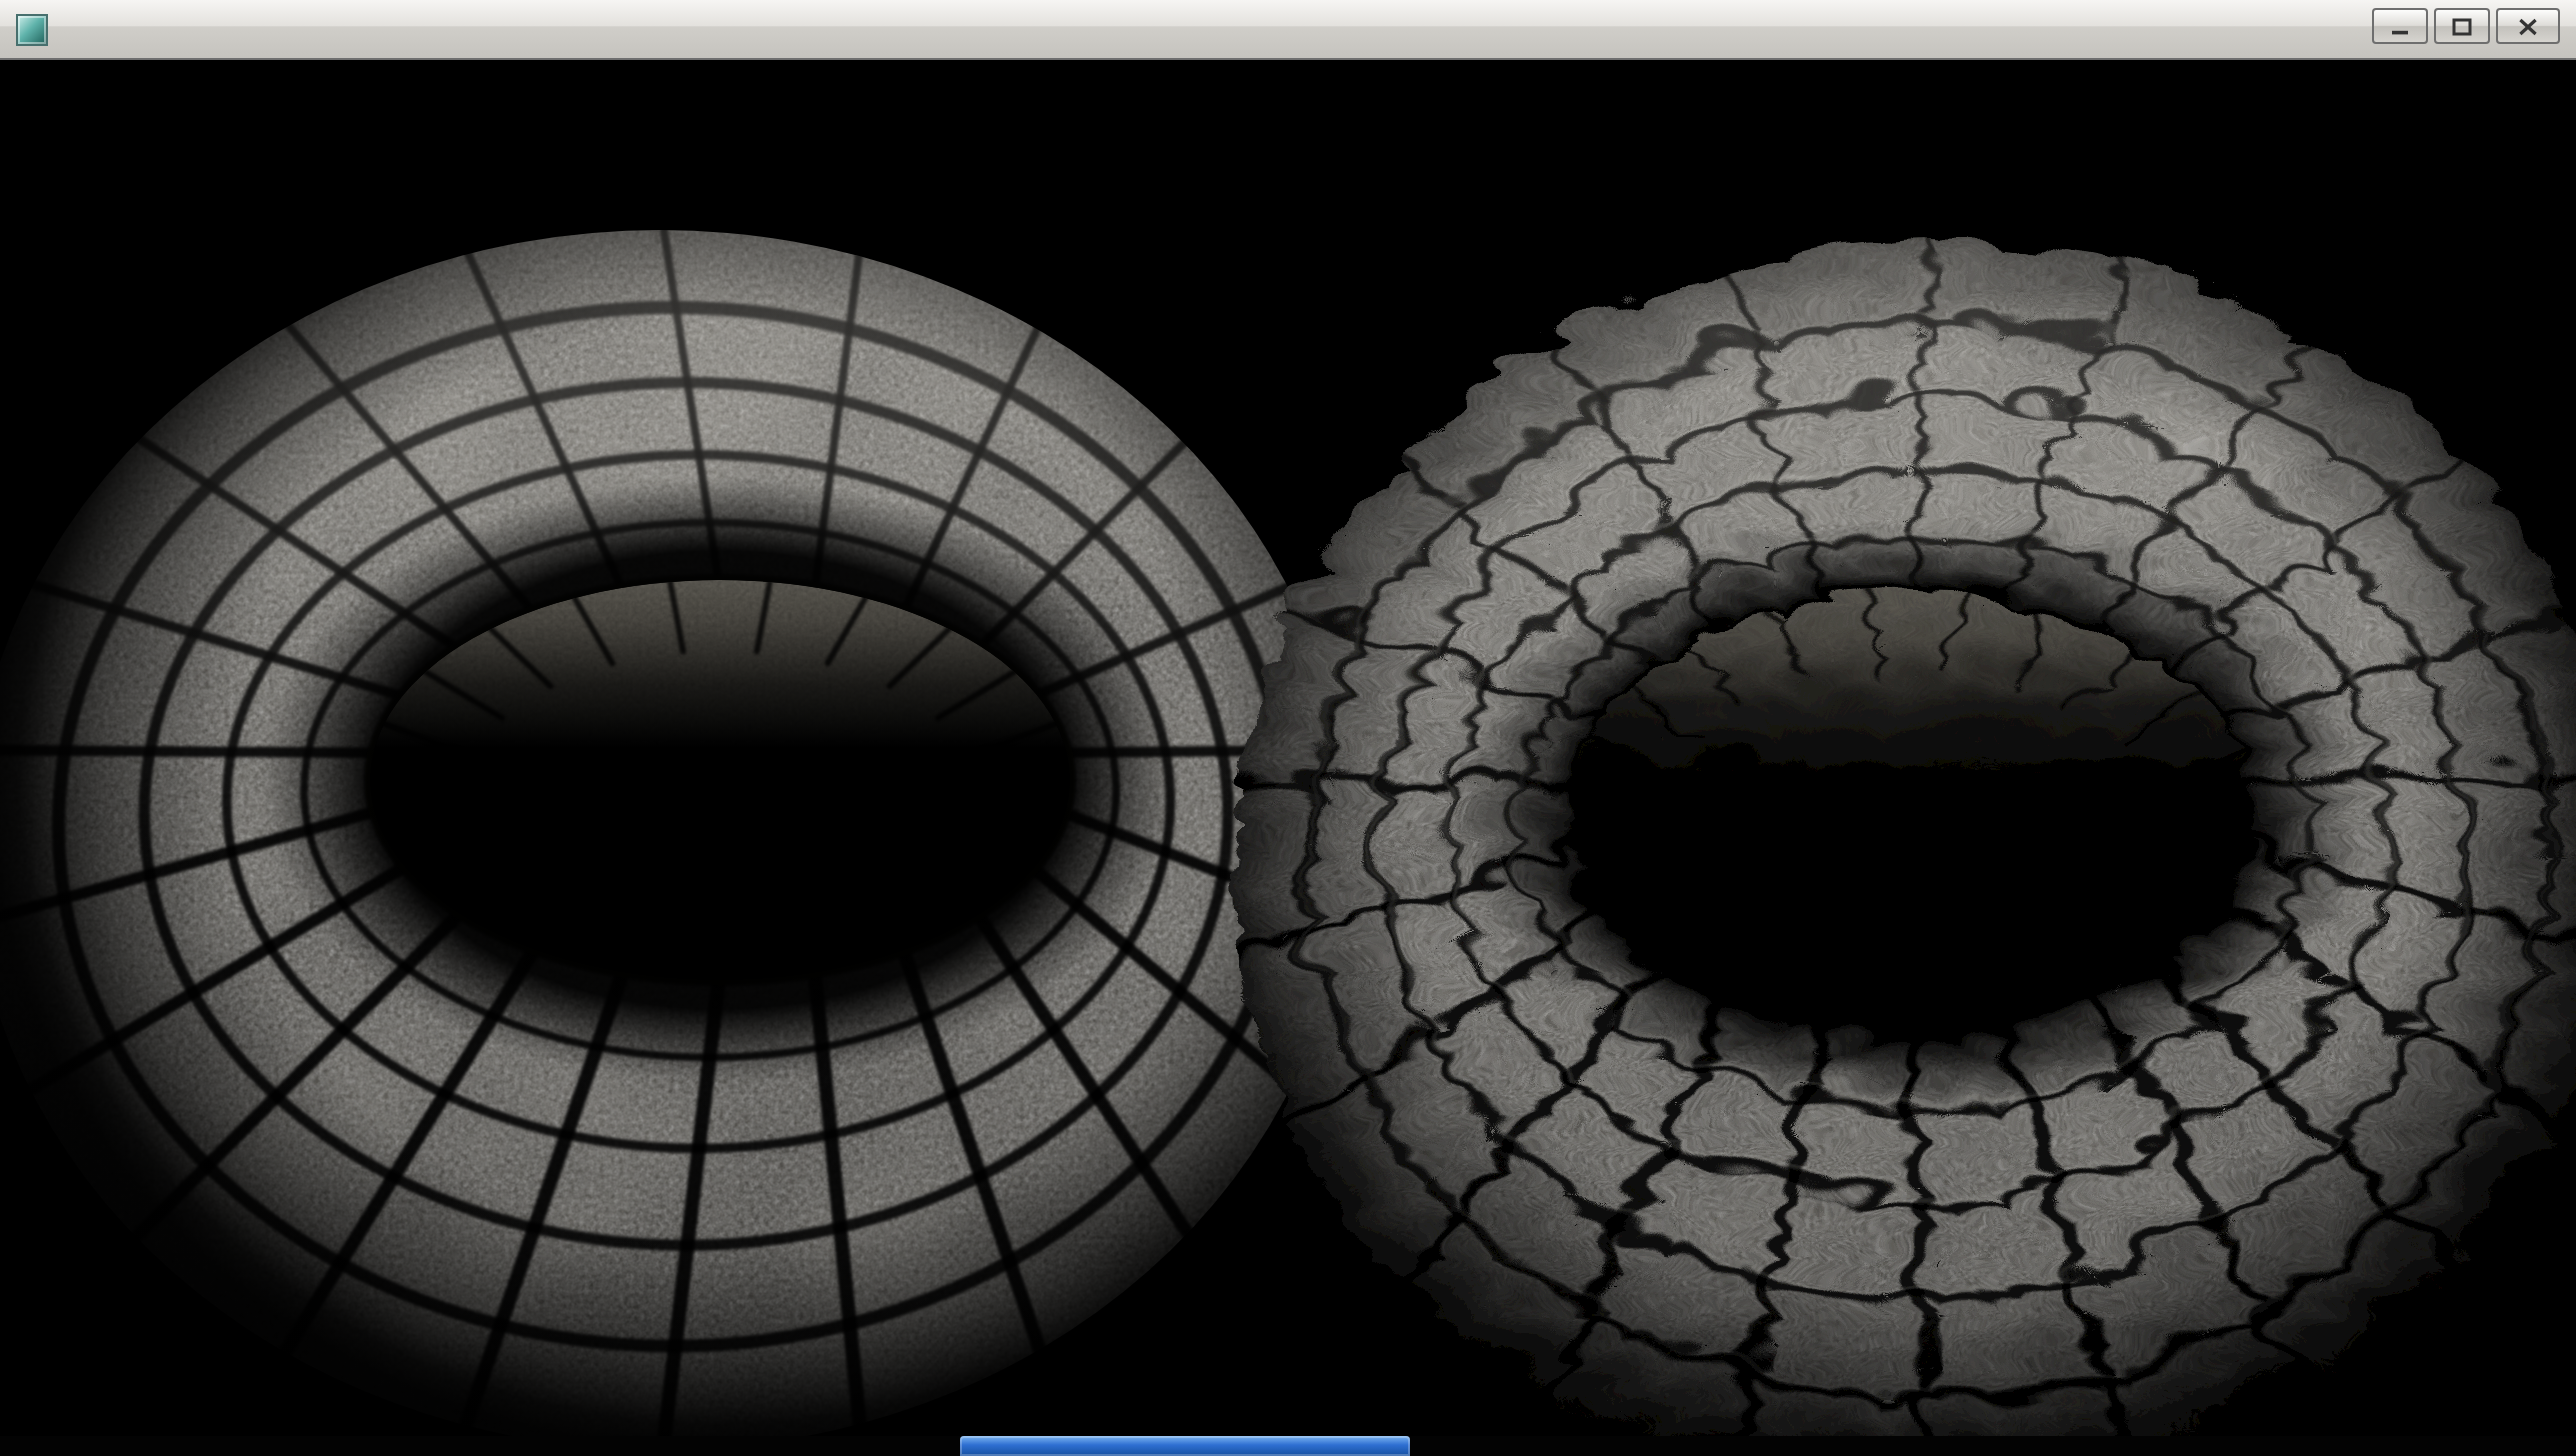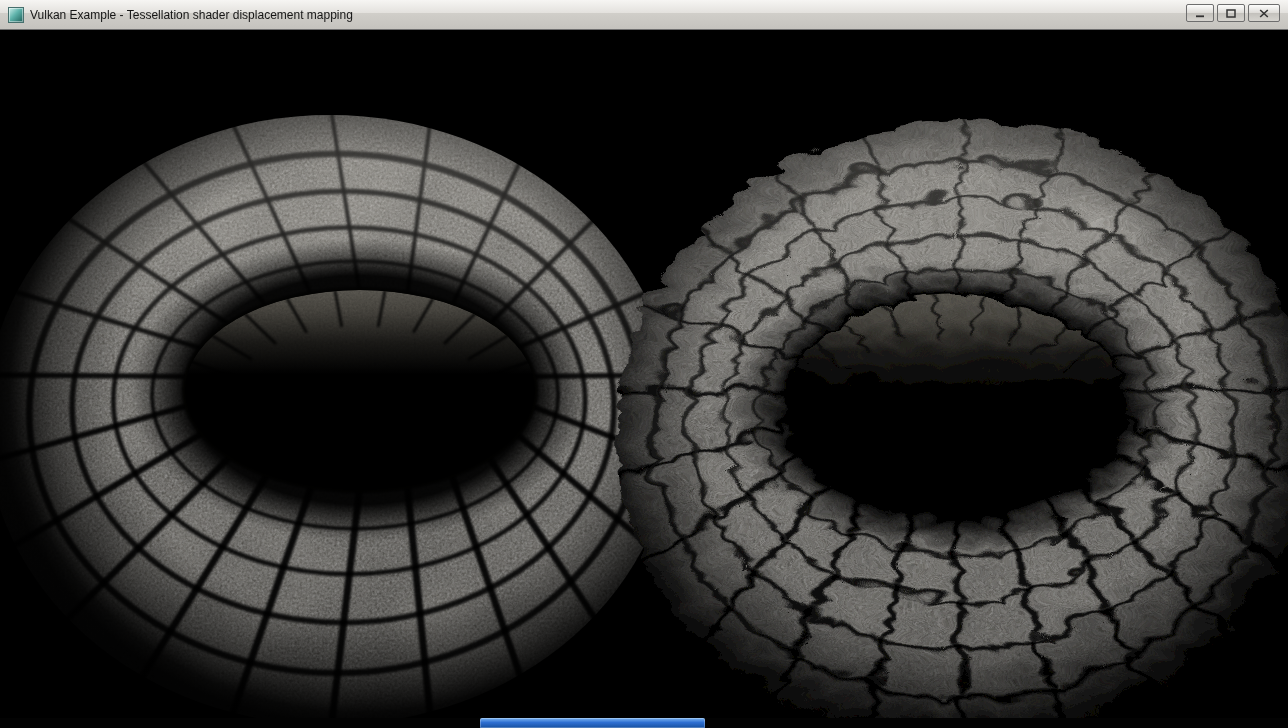--- a/index.html
+++ b/index.html
@@ -40,7 +40,6 @@
 
   <div class="titlebar">
     <span class="app-icon"></span>
-    <span class="title">Vulkan Example - Tessellation shader displacement mapping</span>
     <div class="win-buttons">
       <button class="wb" aria-label="Minimize">
         <svg width="10" height="9" viewBox="0 0 10 9">

